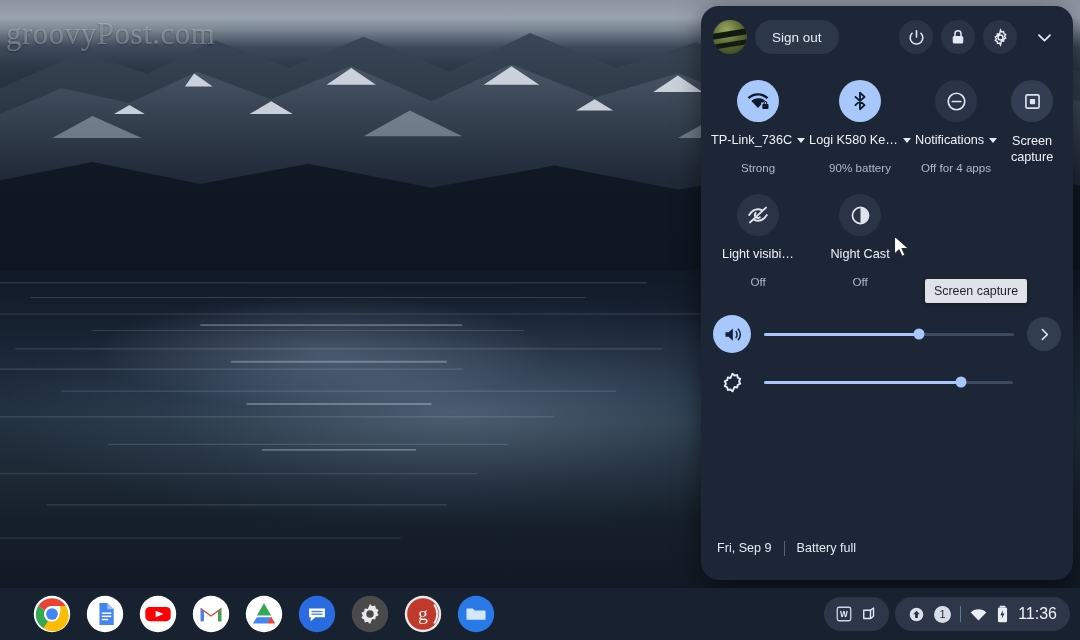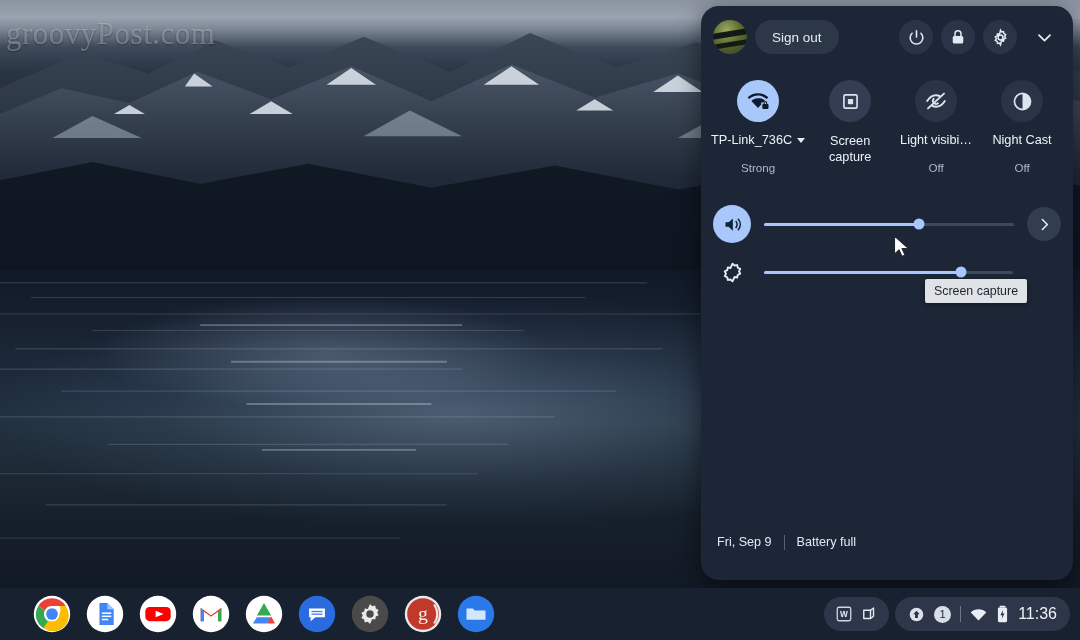--- a/index.html
+++ b/index.html
@@ -323,6 +323,18 @@
       <div class="tile-sub">Strong</div>
     </div>
 
+    <div class="tile">
+      <div class="tile-icon active">
+        <svg width="22" height="22" viewBox="0 0 24 24" fill="none" stroke="currentColor" stroke-width="2" stroke-linejoin="round" stroke-linecap="round">
+          <path d="M7 7.5 L17 16.5 L12 21 V3 L17 7.5 L7 16.5"></path>
+        </svg>
+      </div>
+      <div class="tile-label">
+        <span>Logi K580 Ke…</span>
+        <i class="caret"></i>
+      </div>
+      <div class="tile-sub">90% battery</div>
+    </div>
 
 
 

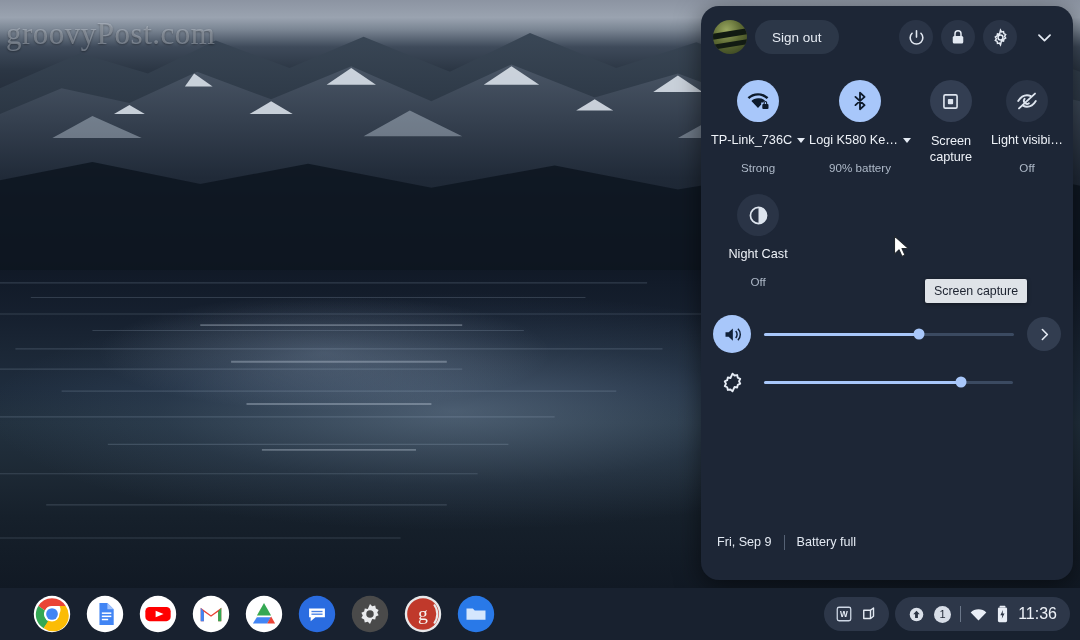--- a/index.html
+++ b/index.html
@@ -337,6 +337,19 @@
     </div>
 
 
+    <div class="tile">
+      <div class="tile-icon">
+        <svg width="23" height="23" viewBox="0 0 24 24" fill="none" stroke="currentColor" stroke-width="1.8">
+          <circle cx="12" cy="12" r="8.6"></circle>
+            <line x1="7.6" y1="12" x2="16.4" y2="12" stroke-linecap="round"></line>
+        </svg>
+      </div>
+      <div class="tile-label">
+        <span>Notifications</span>
+        <i class="caret"></i>
+      </div>
+      <div class="tile-sub">Off for 4 apps</div>
+    </div>
 
     <div class="tile hovered">
       <div class="tile-icon">

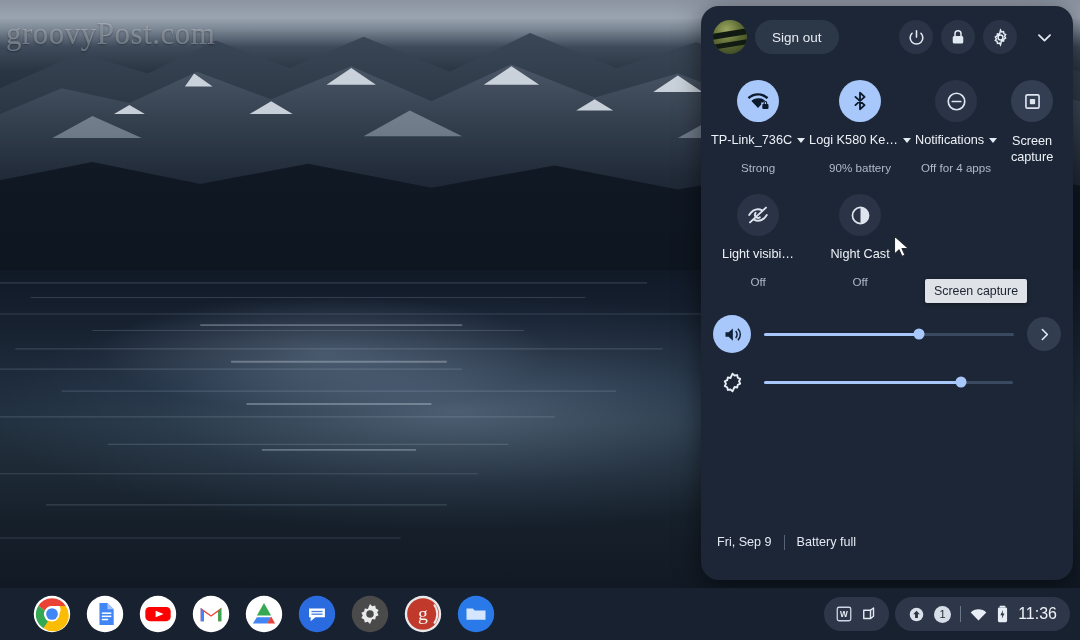--- a/index.html
+++ b/index.html
@@ -162,7 +162,7 @@
 
   
   .qs-footer{
-    position:absolute; left:0; bottom:16px; width:100%;
+    position:absolute; left:0; bottom:10px; width:100%;
     height:44px; display:flex; align-items:center; gap:12px;
     padding:0 16px; font-size:12.6px; color:#e3e9f2;
   }

